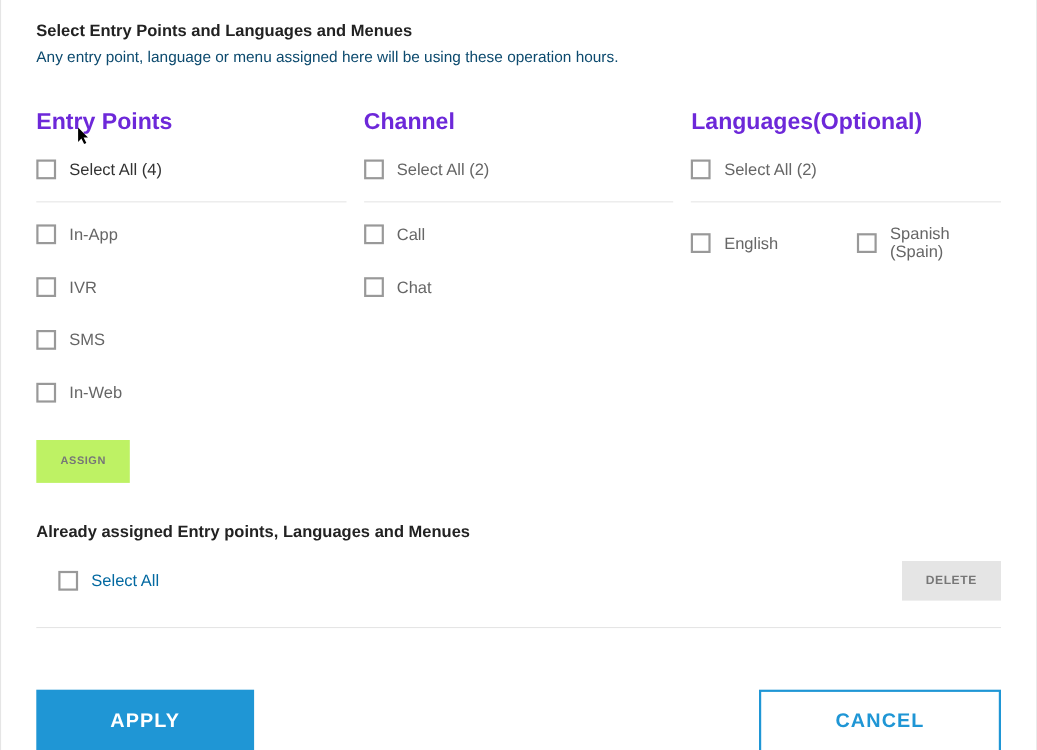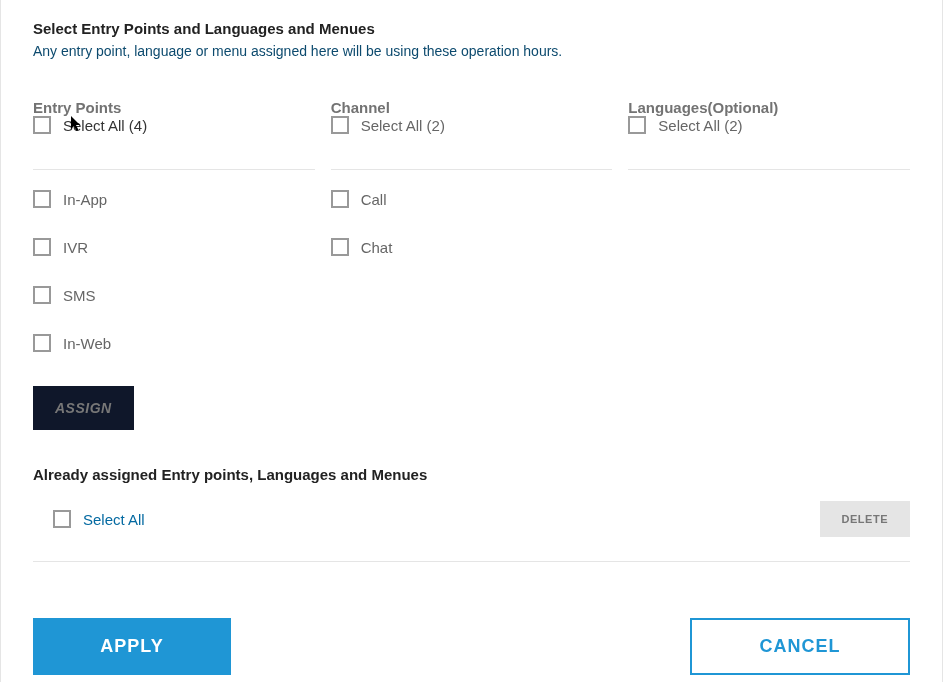--- a/index.html
+++ b/index.html
@@ -42,9 +42,10 @@
       min-width: 0;
     }
     .col-header {
-      font-size: 15px;
-      font-weight: 700;
-      color: #737373;
+      font-size: 21px;
+      font-weight: 700;
+      color: #6d28d9;
+      margin-bottom: 22px;
     }
     .select-all-row {
       display: flex;

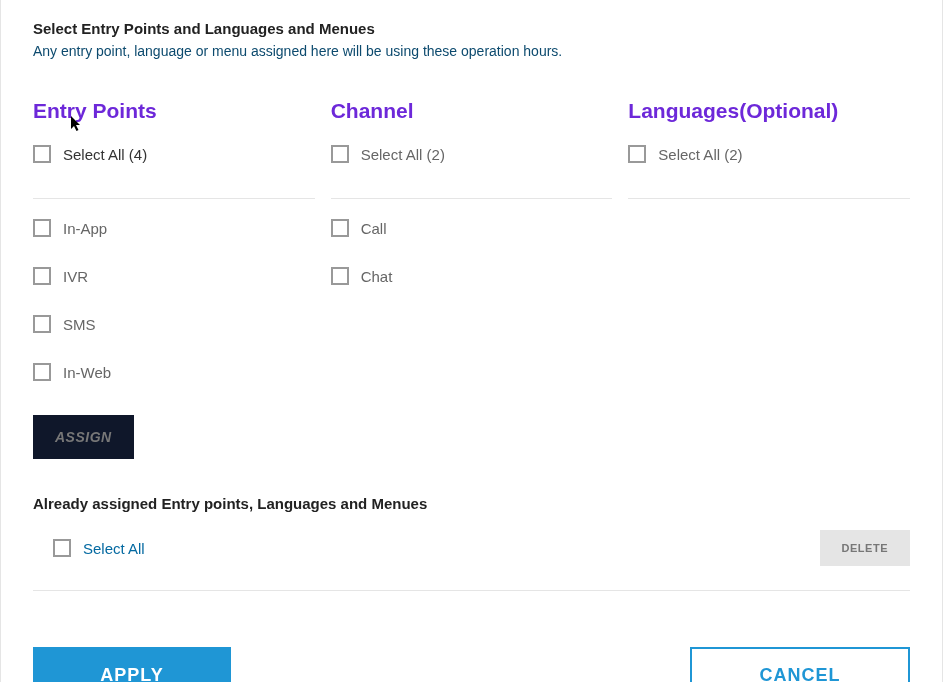--- a/index.html
+++ b/index.html
@@ -50,7 +50,7 @@
     .select-all-row {
       display: flex;
       align-items: center;
-      padding-bottom: 35px;
+      padding-bottom: 20px;
       border-bottom: 1px solid #e5e5e5;
       margin-bottom: 20px;
     }

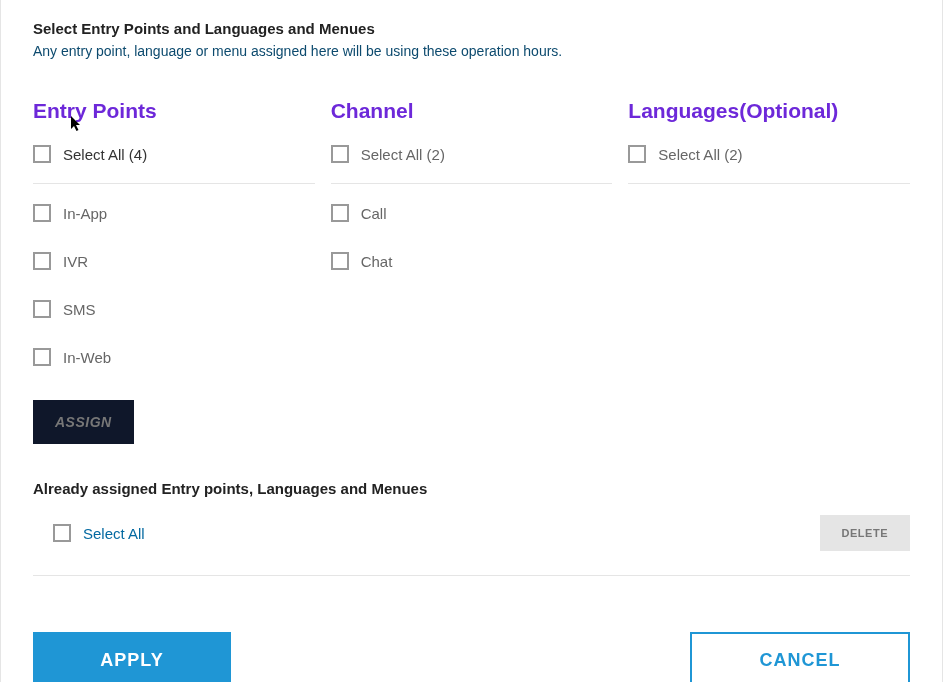--- a/index.html
+++ b/index.html
@@ -219,6 +219,16 @@
         <div class="checkbox"></div>
         <span class="option-label">Select All (2)</span>
       </div>
+      <div class="lang-row">
+        <div class="lang-item">
+          <div class="checkbox"></div>
+          <span class="option-label">English</span>
+        </div>
+        <div class="lang-item">
+          <div class="checkbox"></div>
+          <span class="option-label">Spanish (Spain)</span>
+        </div>
+      </div>
     </div>
 
   </div>

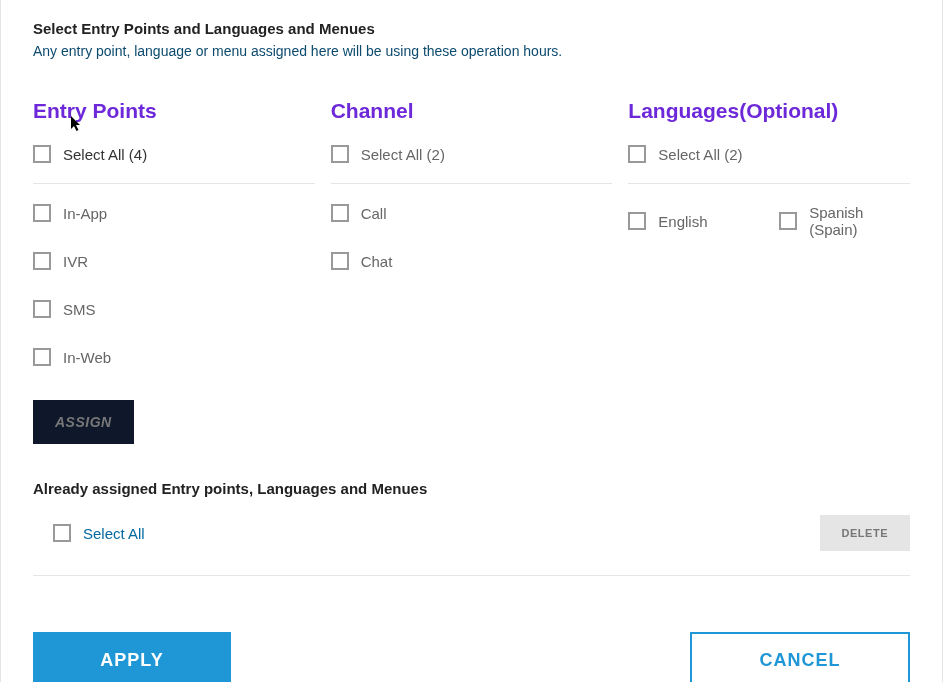--- a/index.html
+++ b/index.html
@@ -86,16 +86,15 @@
       flex: 1;
     }
     .assign-btn {
-      background: #0f172a;
+      background: #bef264;
       border: none;
       color: #777;
-      font-size: 14px;
+      font-size: 10px;
       font-weight: 700;
       letter-spacing: 0.5px;
       padding: 14px 22px;
       cursor: pointer;
       margin-top: 4px;
-      font-style: italic;
     }
     .assigned-section-title {
       font-size: 15px;

